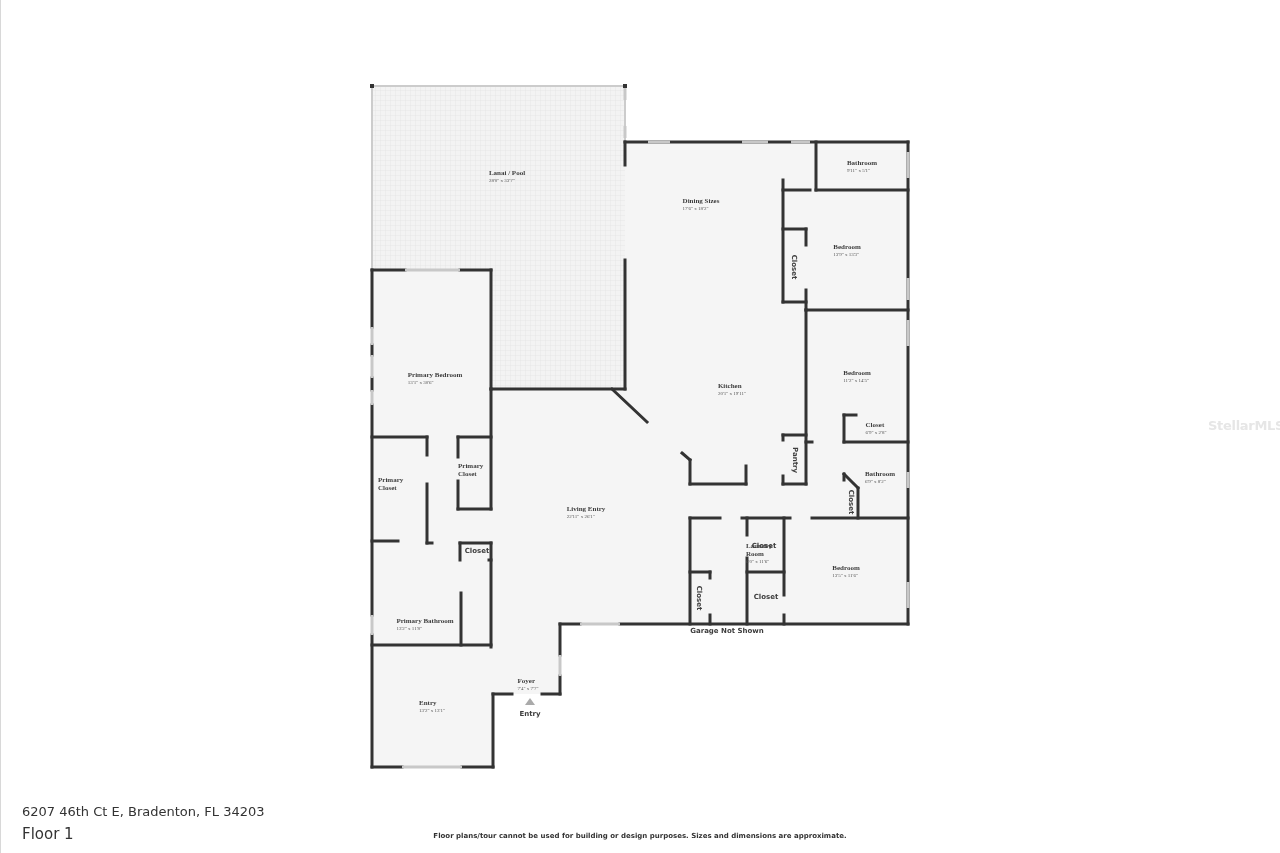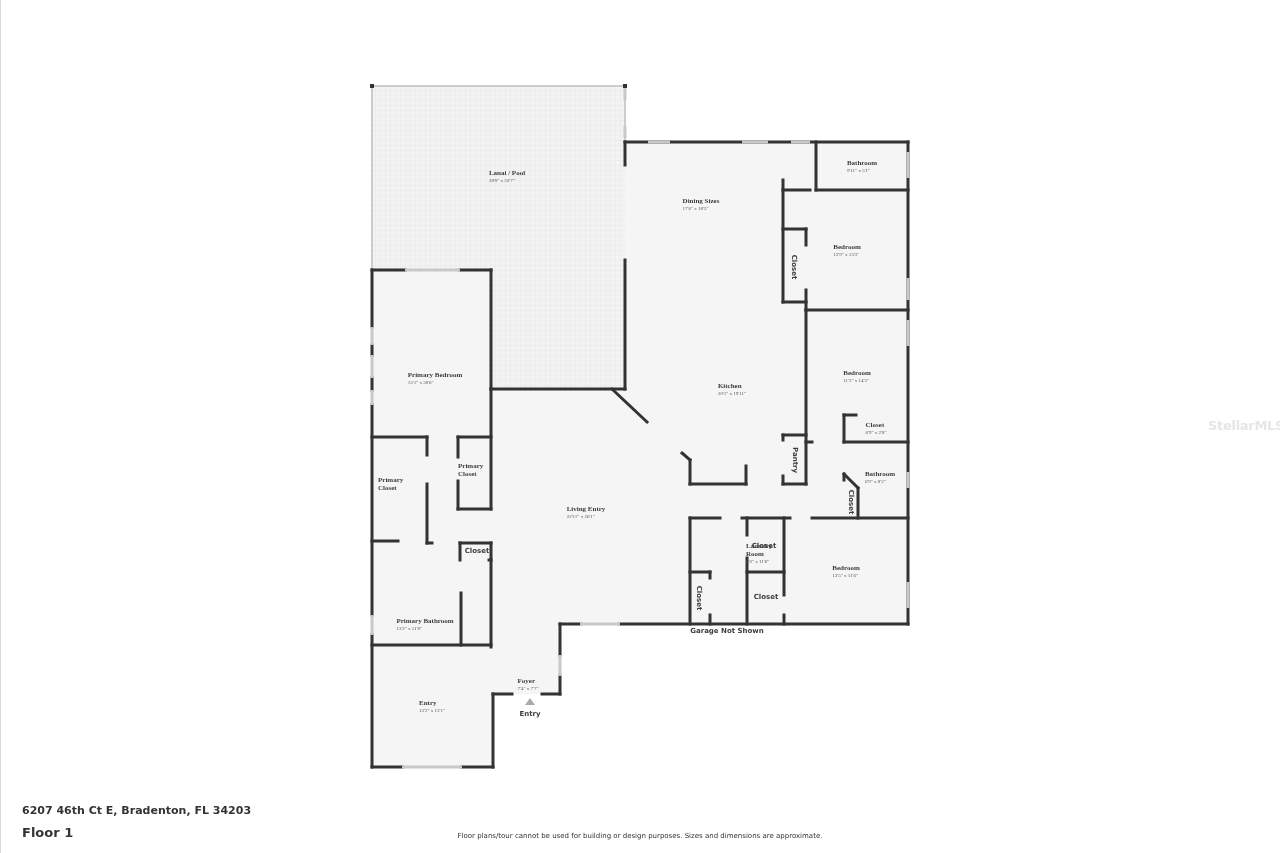--- a/index.html
+++ b/index.html
@@ -15,8 +15,8 @@
               font-size: 7px; font-weight: bold; color: #3d3d3d; white-space: nowrap; }
     .plain-label { position: absolute; transform: translate(-50%, -50%); font-size: 7px;
                    font-weight: bold; color: #3d3d3d; white-space: nowrap; }
-    .footer-address { position: absolute; left: 22px; top: 804px; font-size: 11px;
-                      font-weight: bold; color: #333; }
+    .footer-address { position: absolute; left: 22px; top: 804px; font-size: 13px;
+                      font-weight: normal; color: #333; }
     .footer-floor { position: absolute; left: 22px; top: 825px; font-size: 13px;
                     font-weight: bold; color: #333; }
     .disclaimer { position: absolute; left: 640px; top: 832px; transform: translateX(-50%);

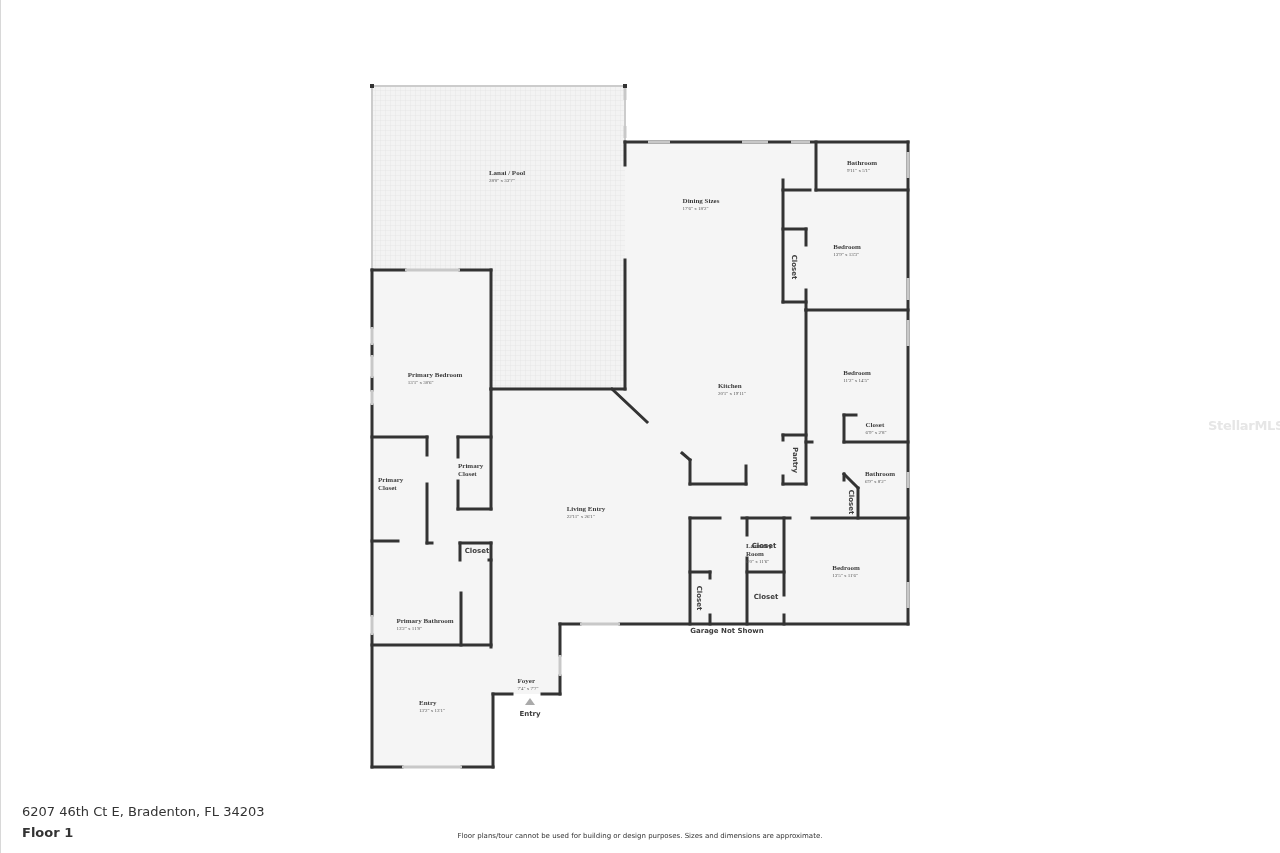--- a/index.html
+++ b/index.html
@@ -17,8 +17,8 @@
                    font-weight: bold; color: #3d3d3d; white-space: nowrap; }
     .footer-address { position: absolute; left: 22px; top: 804px; font-size: 13px;
                       font-weight: normal; color: #333; }
-    .footer-floor { position: absolute; left: 22px; top: 825px; font-size: 13px;
-                    font-weight: bold; color: #333; }
+    .footer-floor { position: absolute; left: 22px; top: 825px; font-size: 15px;
+                    font-weight: normal; color: #333; }
     .disclaimer { position: absolute; left: 640px; top: 832px; transform: translateX(-50%);
                   font-size: 7px; font-weight: normal; color: #333; white-space: nowrap; }
     .watermark { position: absolute; left: 1208px; top: 418px; font-size: 13px; font-weight: bold;

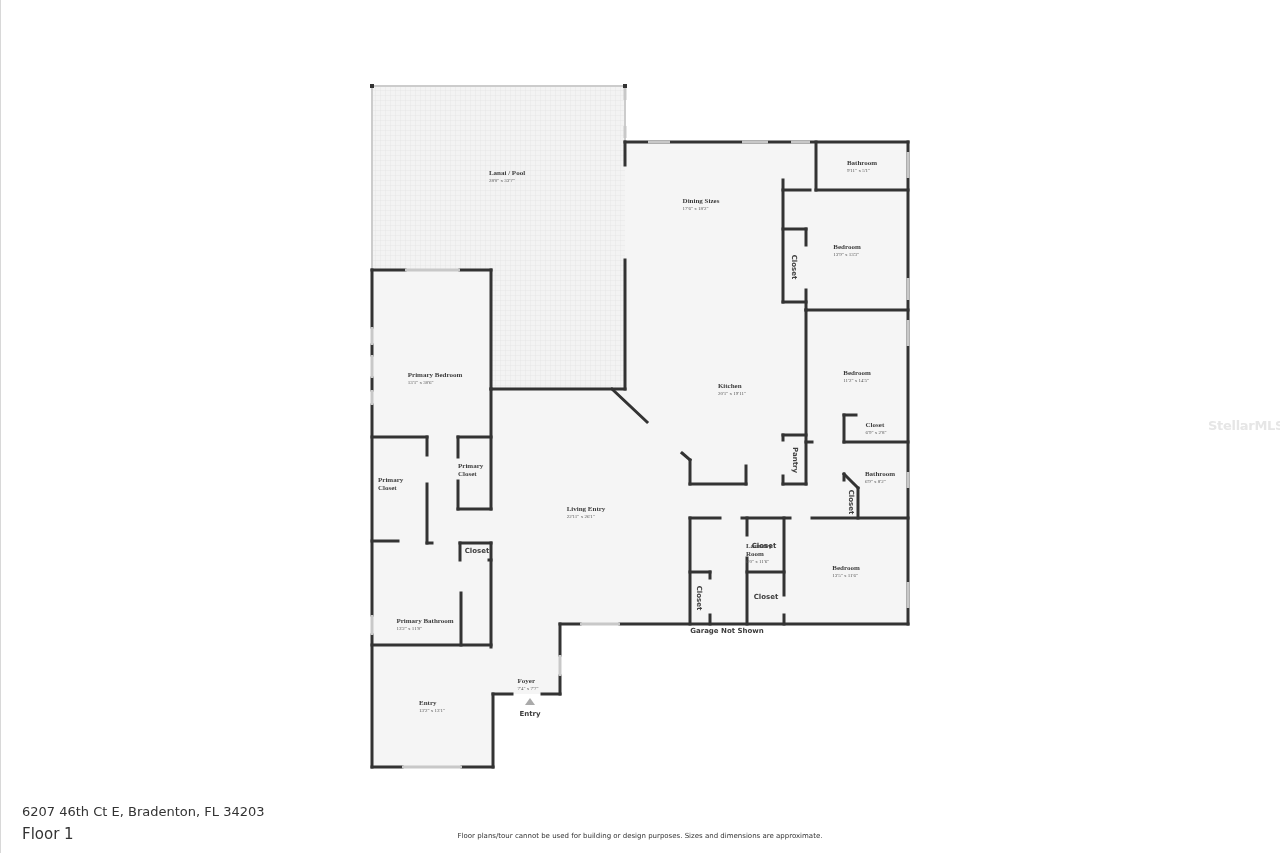--- a/index.html
+++ b/index.html
@@ -20,7 +20,7 @@
     .footer-floor { position: absolute; left: 22px; top: 825px; font-size: 15px;
                     font-weight: normal; color: #333; }
     .disclaimer { position: absolute; left: 640px; top: 832px; transform: translateX(-50%);
-                  font-size: 7px; font-weight: normal; color: #333; white-space: nowrap; }
+                  font-size: 7px; font-weight: bold; color: #333; white-space: nowrap; }
     .watermark { position: absolute; left: 1208px; top: 418px; font-size: 13px; font-weight: bold;
                  color: #e6e6e6; letter-spacing: -0.3px; }
   </style>

